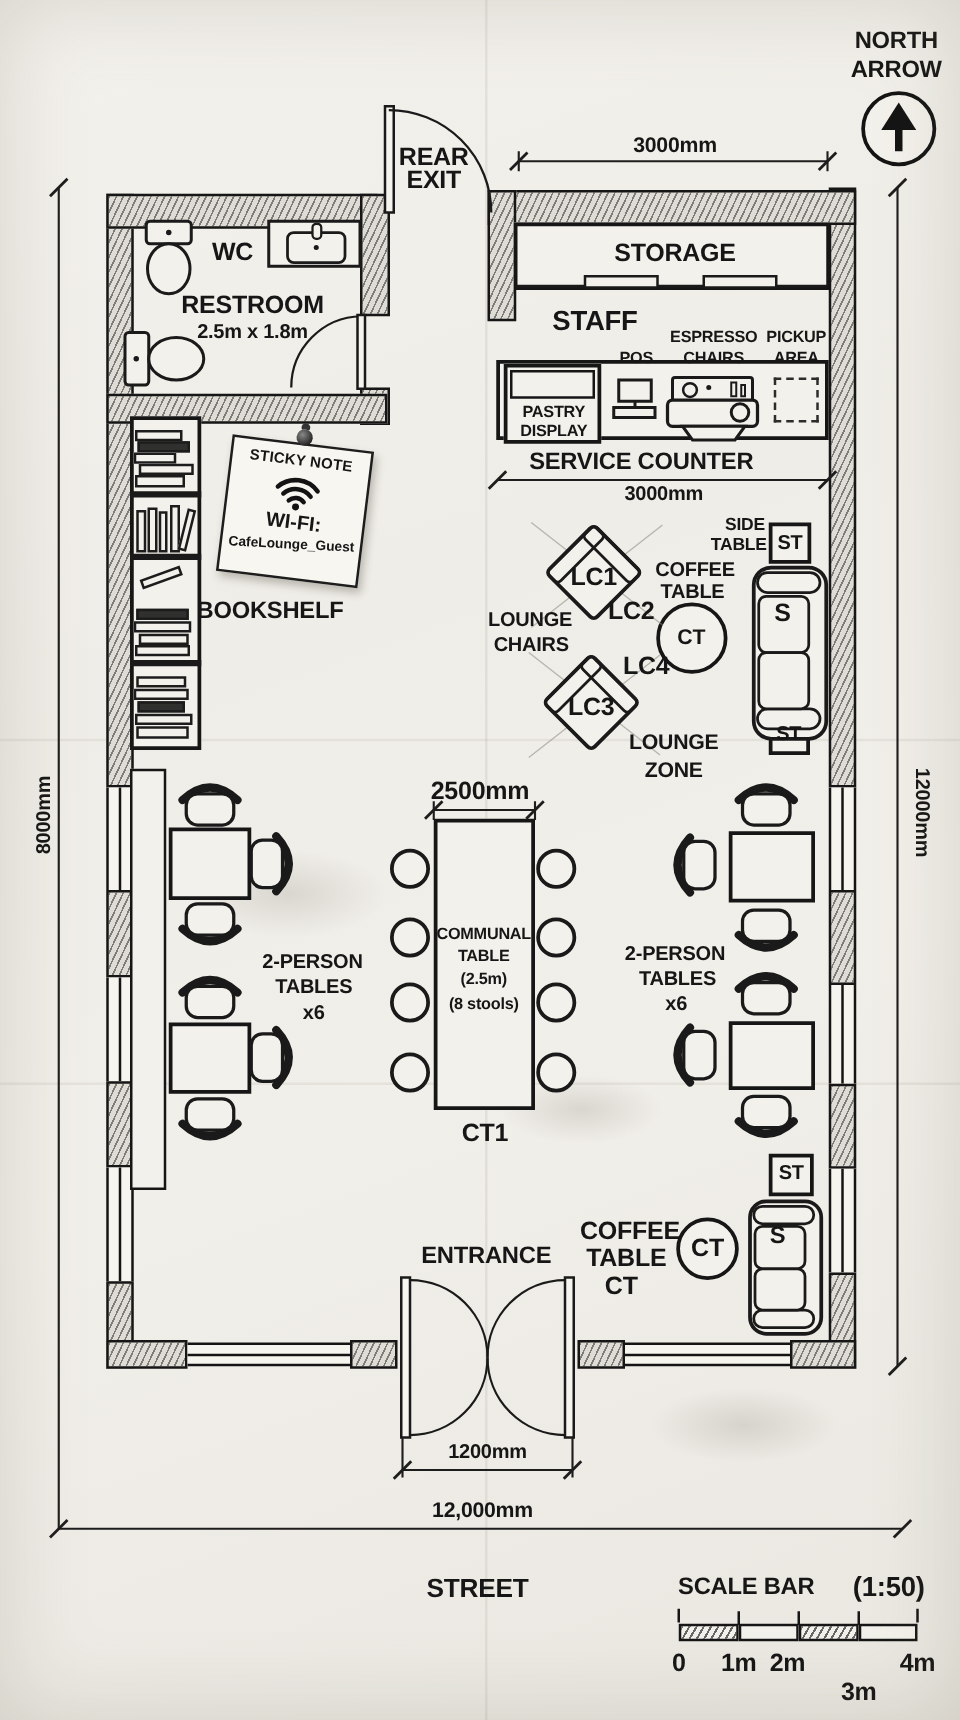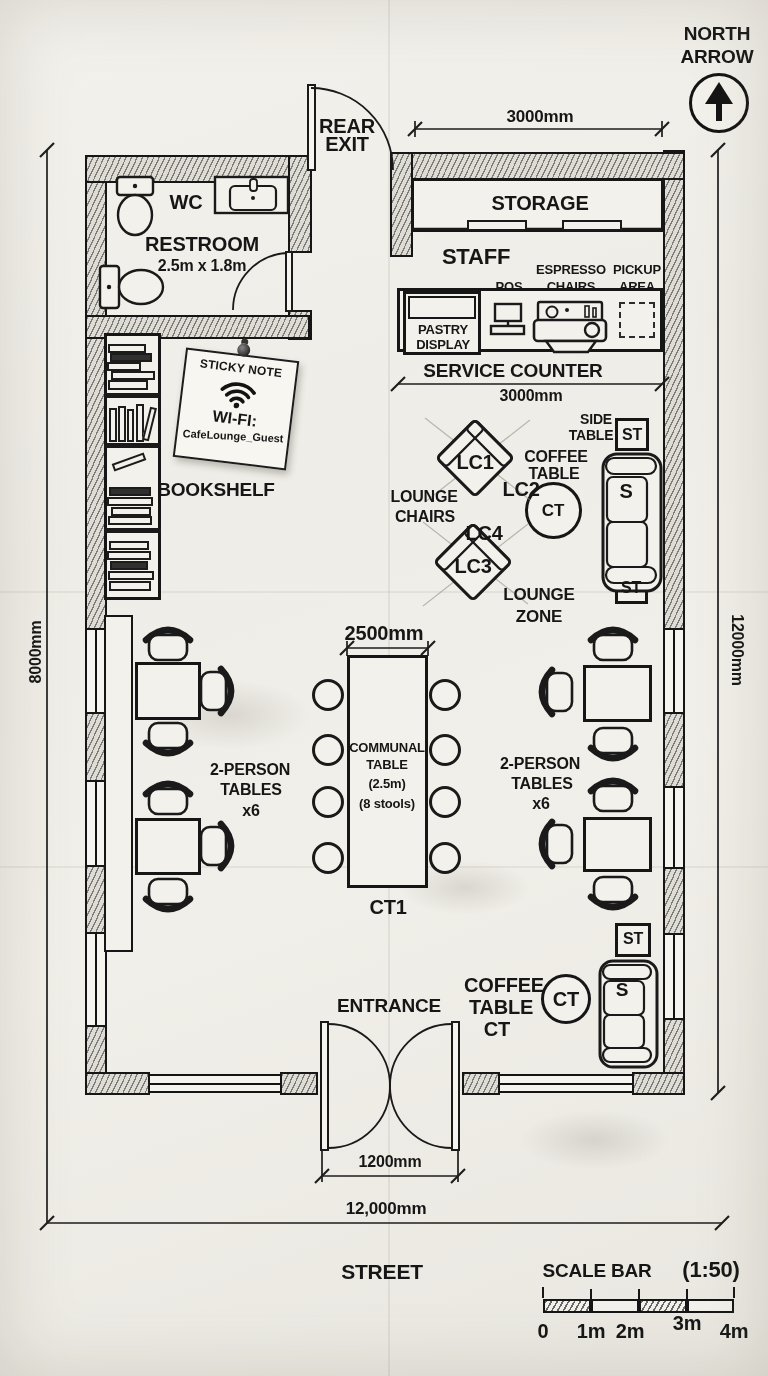--- a/index.html
+++ b/index.html
@@ -353,7 +353,7 @@
   <div class="lbl s16" style="left:554px;top:474px">TABLE</div>
   <div class="lbl s17" style="left:553px;top:510px">CT</div>
   <div class="lbl s15" style="left:475px;top:462px">LC1</div>
-  <div class="lbl s15" style="left:521px;top:489px">LC2</div>
+  <div class="lbl s15" style="left:505px;top:489px">LC2</div>
   <div class="lbl s16" style="left:424px;top:497px">LOUNGE</div>
   <div class="lbl s16" style="left:425px;top:517px">CHAIRS</div>
   <div class="lbl s15" style="left:484px;top:533px">LC4</div>

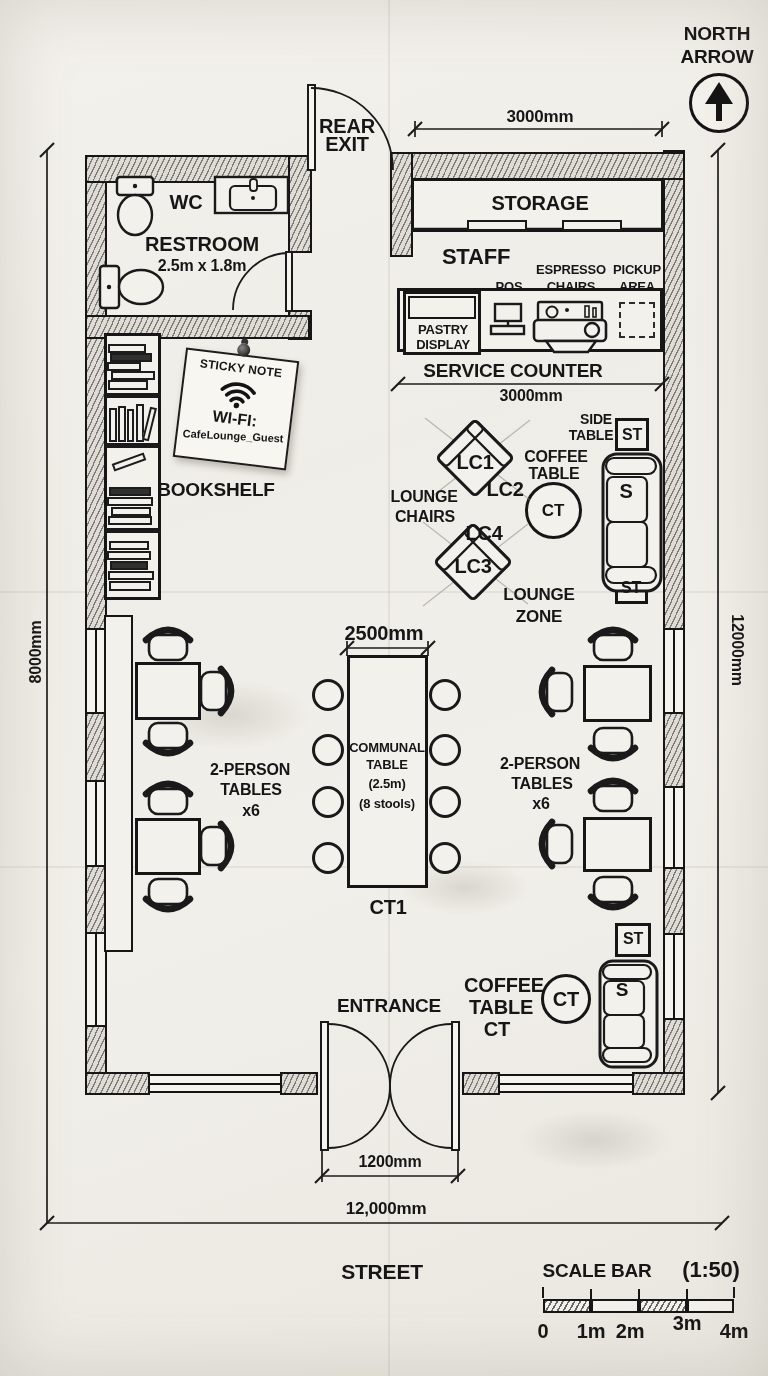--- a/index.html
+++ b/index.html
@@ -356,7 +356,7 @@
   <div class="lbl s15" style="left:505px;top:489px">LC2</div>
   <div class="lbl s16" style="left:424px;top:497px">LOUNGE</div>
   <div class="lbl s16" style="left:425px;top:517px">CHAIRS</div>
-  <div class="lbl s15" style="left:484px;top:533px">LC4</div>
+  <div class="lbl s15" style="left:517px;top:533px">LC4</div>
   <div class="lbl s15" style="left:473px;top:566px">LC3</div>
   <div class="lbl s20" style="left:626px;top:491px">S</div>
   <div class="lbl s16" style="left:631px;top:588px">ST</div>

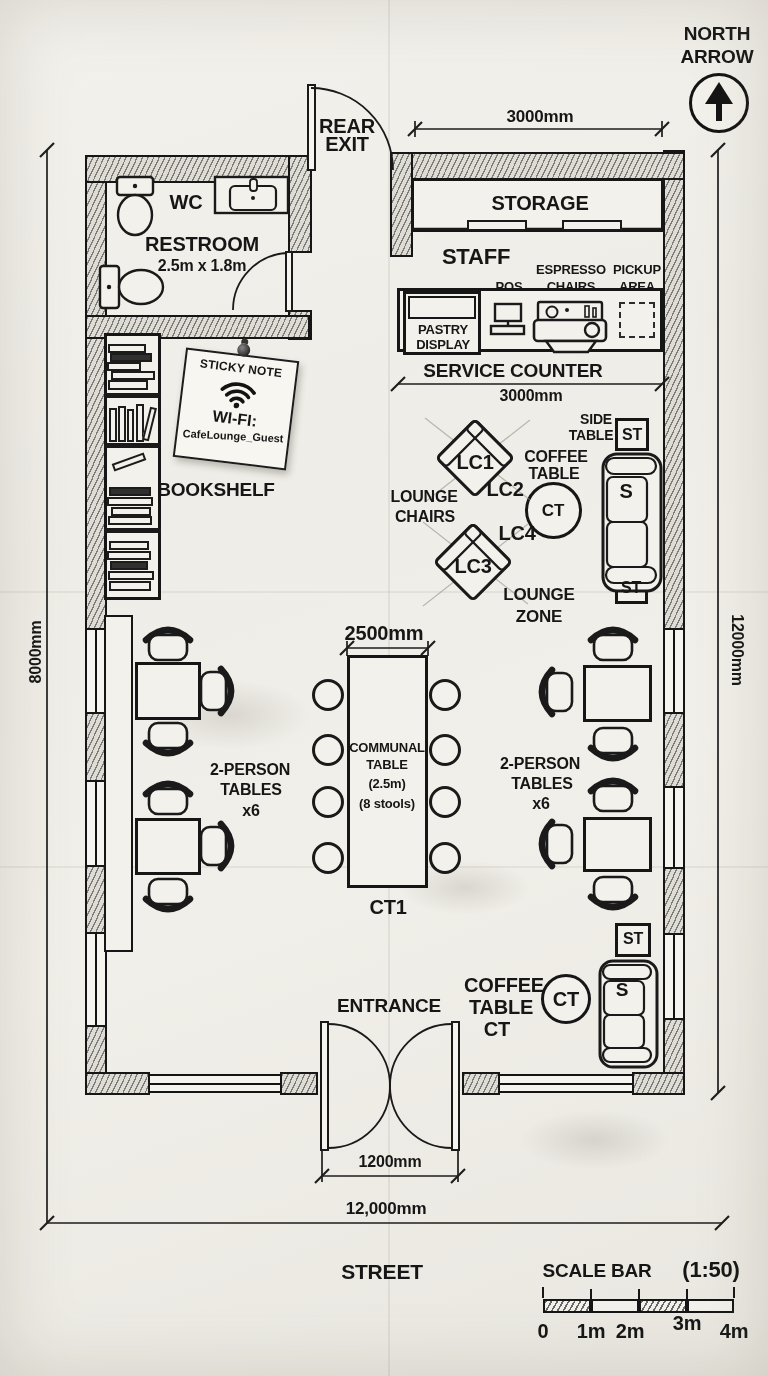--- a/index.html
+++ b/index.html
@@ -397,7 +397,7 @@
   <div class="lbl s15" style="left:543px;top:1331px">0</div>
   <div class="lbl s15" style="left:591px;top:1331px">1m</div>
   <div class="lbl s15" style="left:630px;top:1331px">2m</div>
-  <div class="lbl s15" style="left:687px;top:1323px">3m</div>
+  <div class="lbl s15" style="left:687px;top:1354px">3m</div>
   <div class="lbl s15" style="left:734px;top:1331px">4m</div>
 
 </div>

